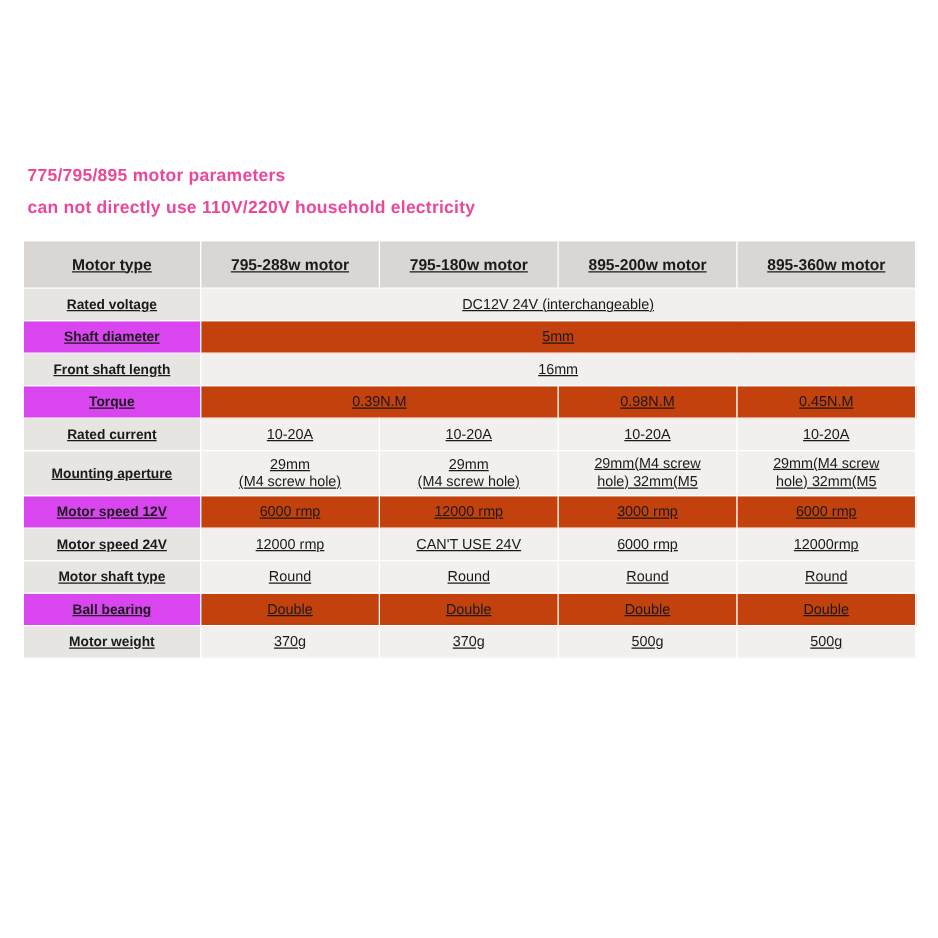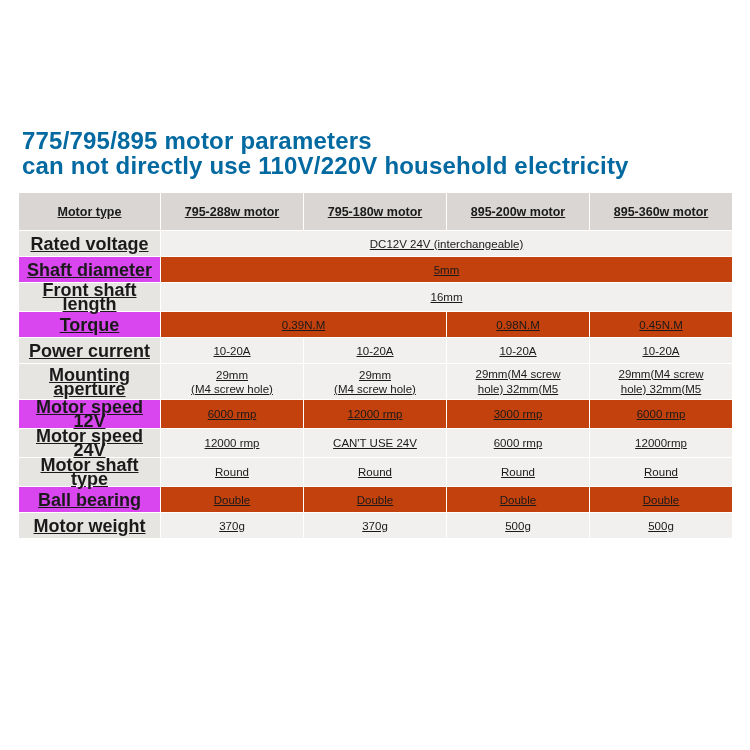--- a/index.html
+++ b/index.html
@@ -28,11 +28,11 @@
     width: 700px;
   }
   .title-line {
-    font-size: 24px;
+    font-size: 14px;
     font-weight: bold;
     letter-spacing: 0.2px;
     line-height: 25px;
-    color: #0369a1;
+    color: #ec4899;
     white-space: nowrap;
   }
   table.spec {

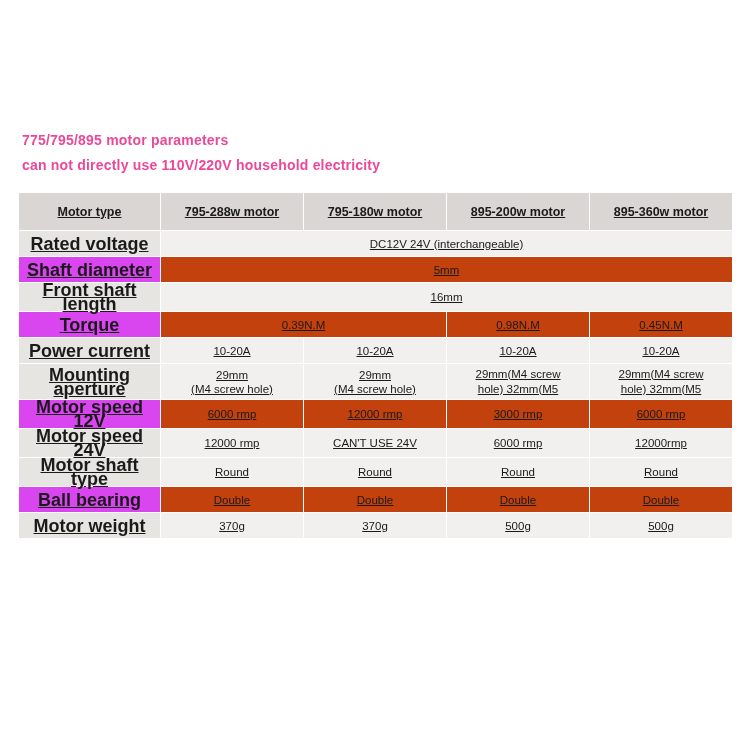--- a/index.html
+++ b/index.html
@@ -67,7 +67,7 @@
   td.label {
     background: #e2e0dd;
     font-weight: bold;
-    font-size: 18px;
+    font-size: 11px;
   }
   .row-odd td.label { background: #e7e5e2; }
   .row-even td.label { background: #d946ef; }

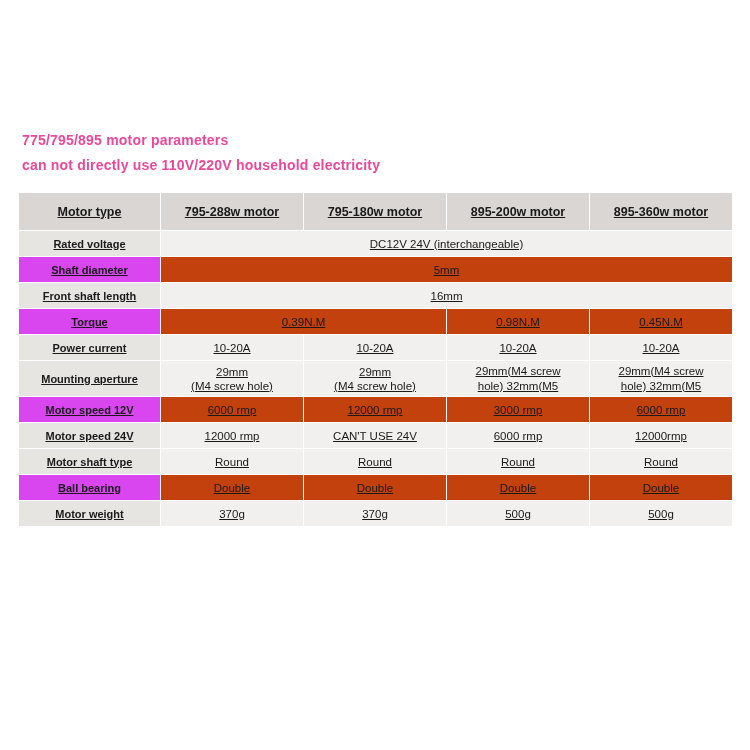--- a/index.html
+++ b/index.html
@@ -136,7 +136,7 @@
       </tr>
 
       <tr class="row-odd r-h">
-        <td class="label">Power current</td>
+        <td class="label">Rated current</td>
         <td>10-20A</td>
         <td>10-20A</td>
         <td>10-20A</td>

